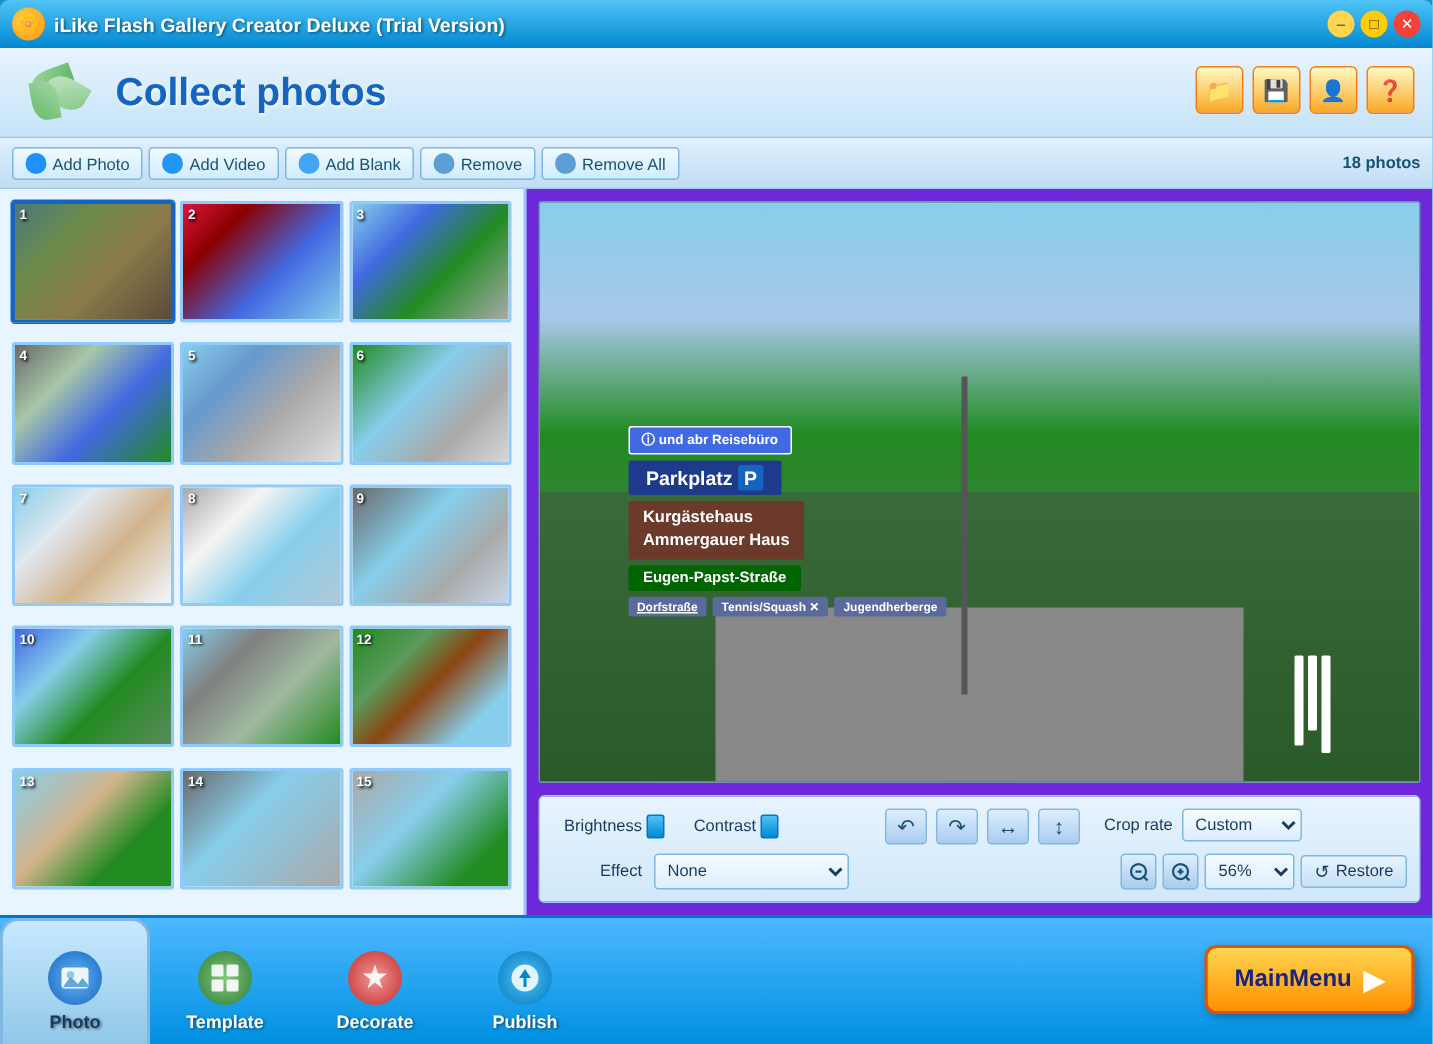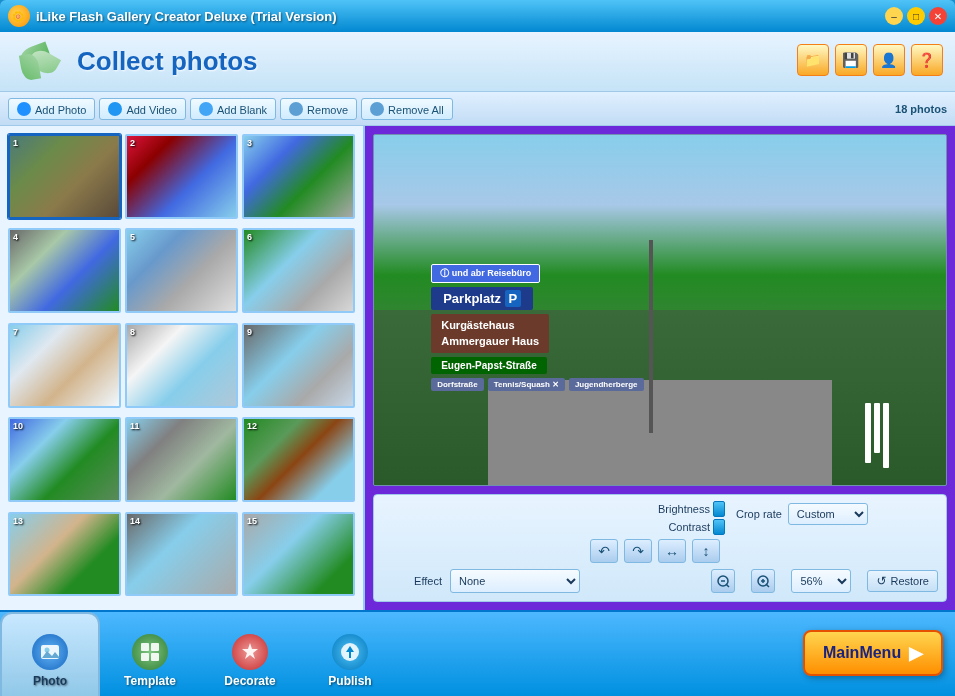--- a/index.html
+++ b/index.html
@@ -687,7 +687,7 @@
             <div style="background:#6b3a2a;color:white;padding:4px 10px;font-size:11px;font-weight:bold;border-radius:2px;width:fit-content;line-height:1.4;">Kurgästehaus<br>Ammergauer Haus</div>
             <div style="background:#006400;color:white;padding:3px 10px;font-size:10px;font-weight:bold;border-radius:2px;width:fit-content;">Eugen-Papst-Straße</div>
             <div style="display:flex;flex-wrap:wrap;gap:4px;">
-              <div style="background:#5a6a9a;color:white;padding:2px 6px;font-size:8px;font-weight:bold;border-radius:2px;">Dorfstraße</div>
+              <div style="background:#5a6a9a;color:white;padding:2px 6px;font-size:8px;font-weight:bold;border-radius:2px;text-decoration:underline;">Dorfstraße</div>
               <div style="background:#5a6a9a;color:white;padding:2px 6px;font-size:8px;font-weight:bold;border-radius:2px;">Tennis/Squash ✕</div>
               <div style="background:#5a6a9a;color:white;padding:2px 6px;font-size:8px;font-weight:bold;border-radius:2px;">Jugendherberge</div>
             </div>

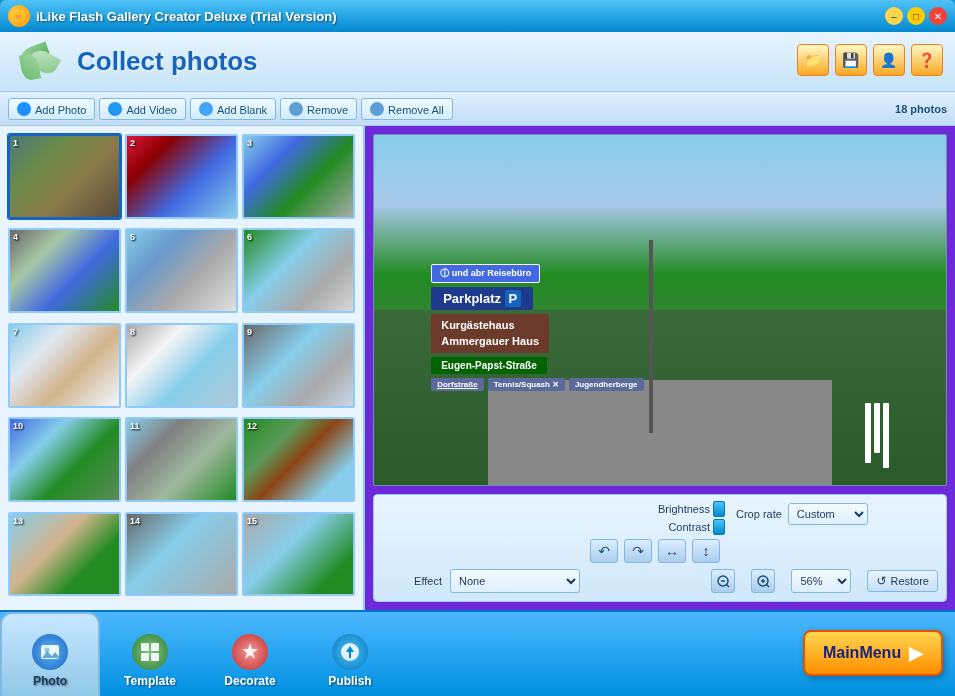--- a/index.html
+++ b/index.html
@@ -705,7 +705,7 @@
 
         <div style="display:flex;gap:8px;align-items:flex-start;">
 
-          <div style="display:flex;flex-direction:column;gap:6px;flex:1;align-items:flex-end;">
+          <div style="display:flex;flex-direction:row;gap:6px;flex:1;">
 
             <div class="ctrl-row">
               <span class="ctrl-label">Brightness</span>

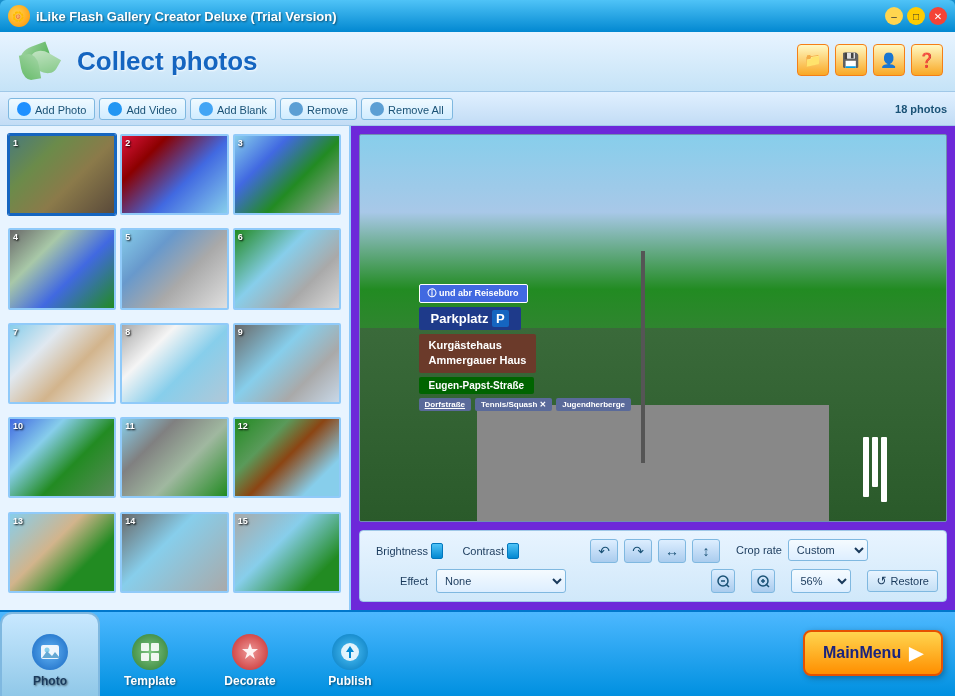--- a/index.html
+++ b/index.html
@@ -425,7 +425,7 @@
     .zoom-controls {
       display: flex;
       align-items: center;
-      gap: 16px;
+      gap: 4px;
       margin-left: auto;
     }
     .zoom-btn {

